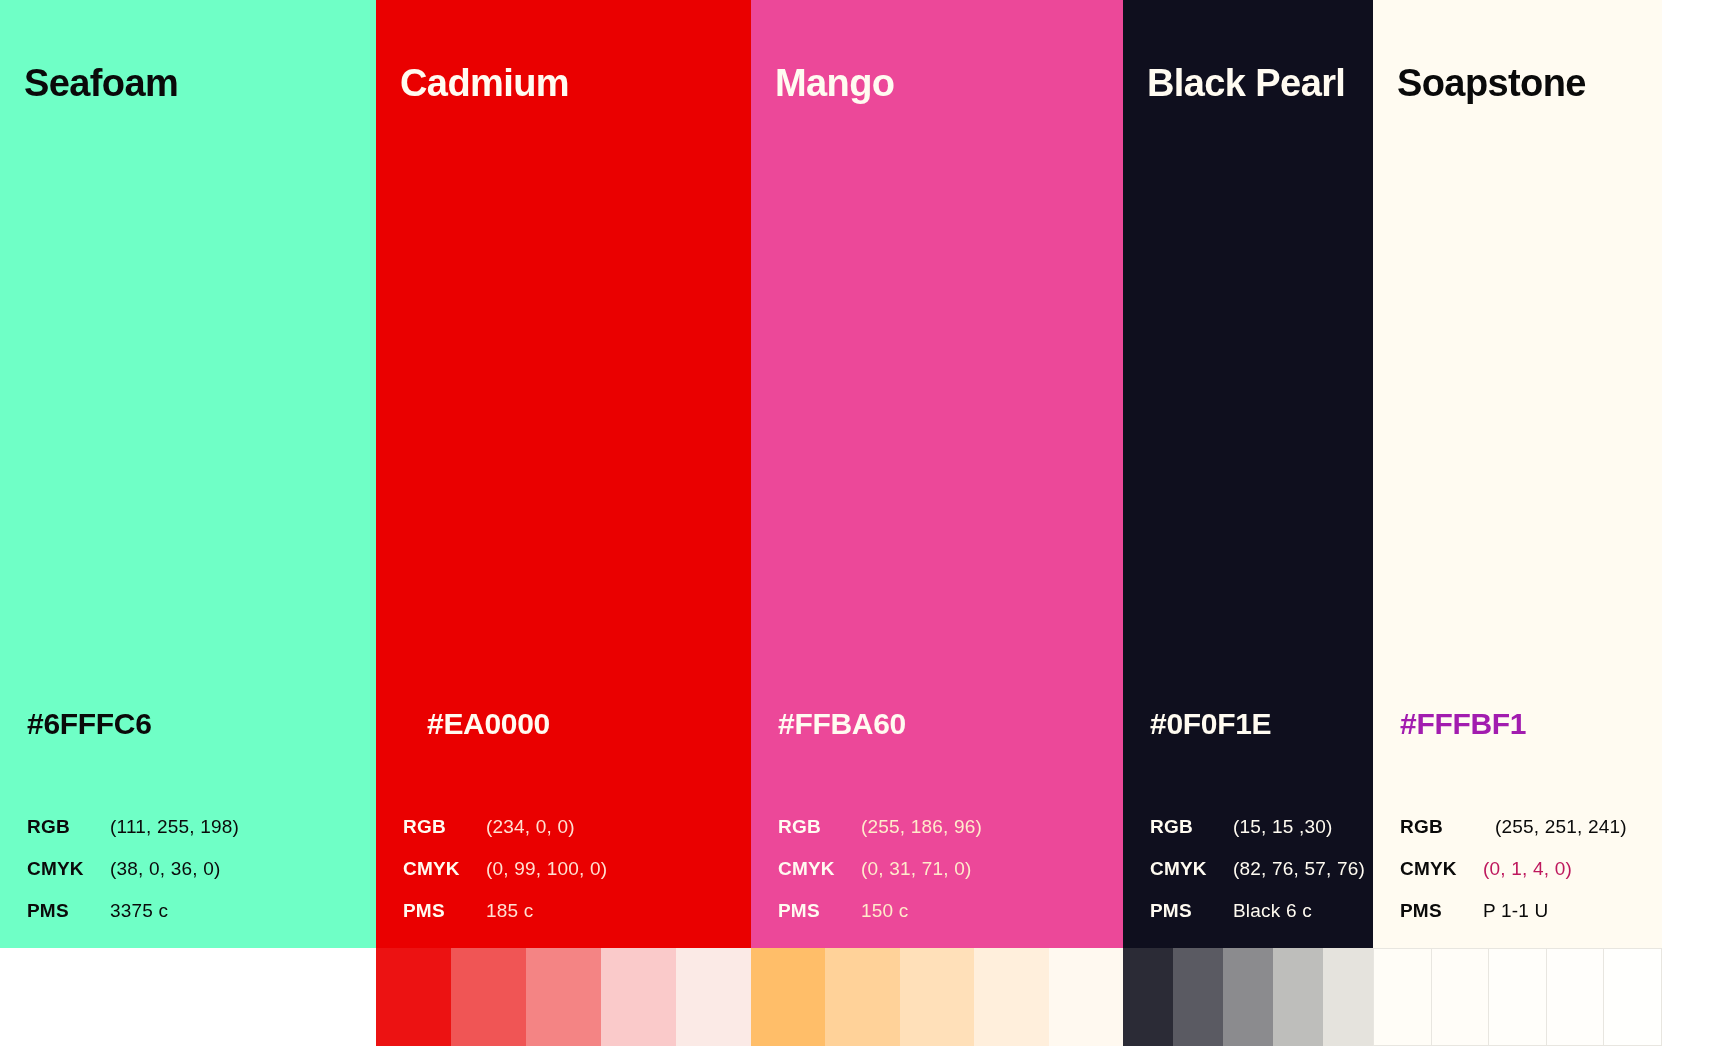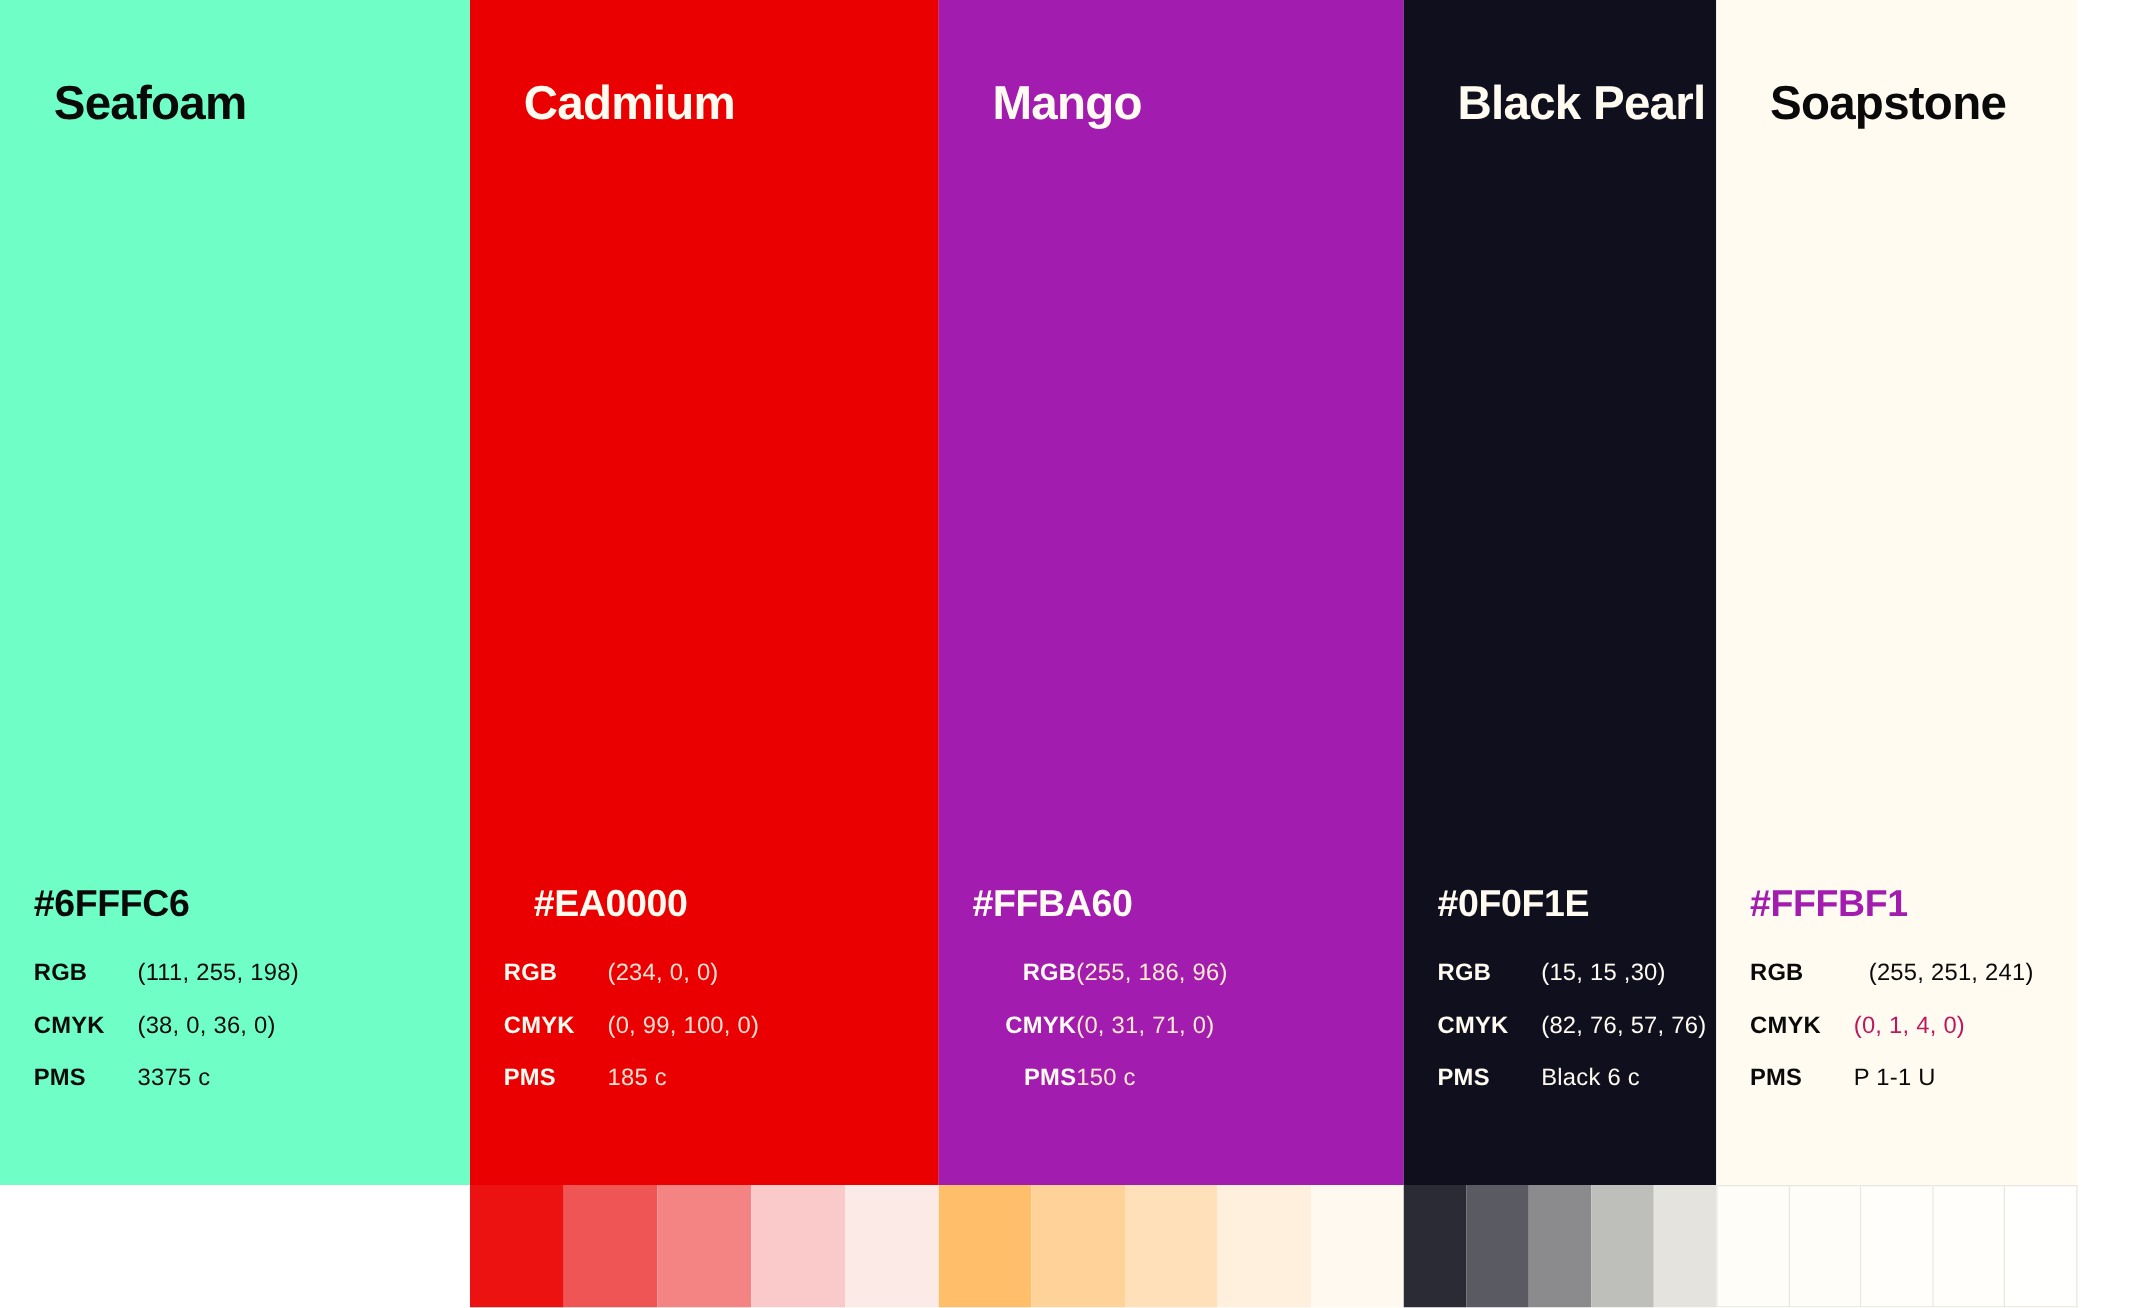--- a/index.html
+++ b/index.html
@@ -35,7 +35,7 @@
   }
   .col-title {
     position:absolute;
-    top:62px; left:43px;
+    top:62px; left:24px;
     font-size:38px;
     font-weight:bold;
     letter-spacing:-0.6px;

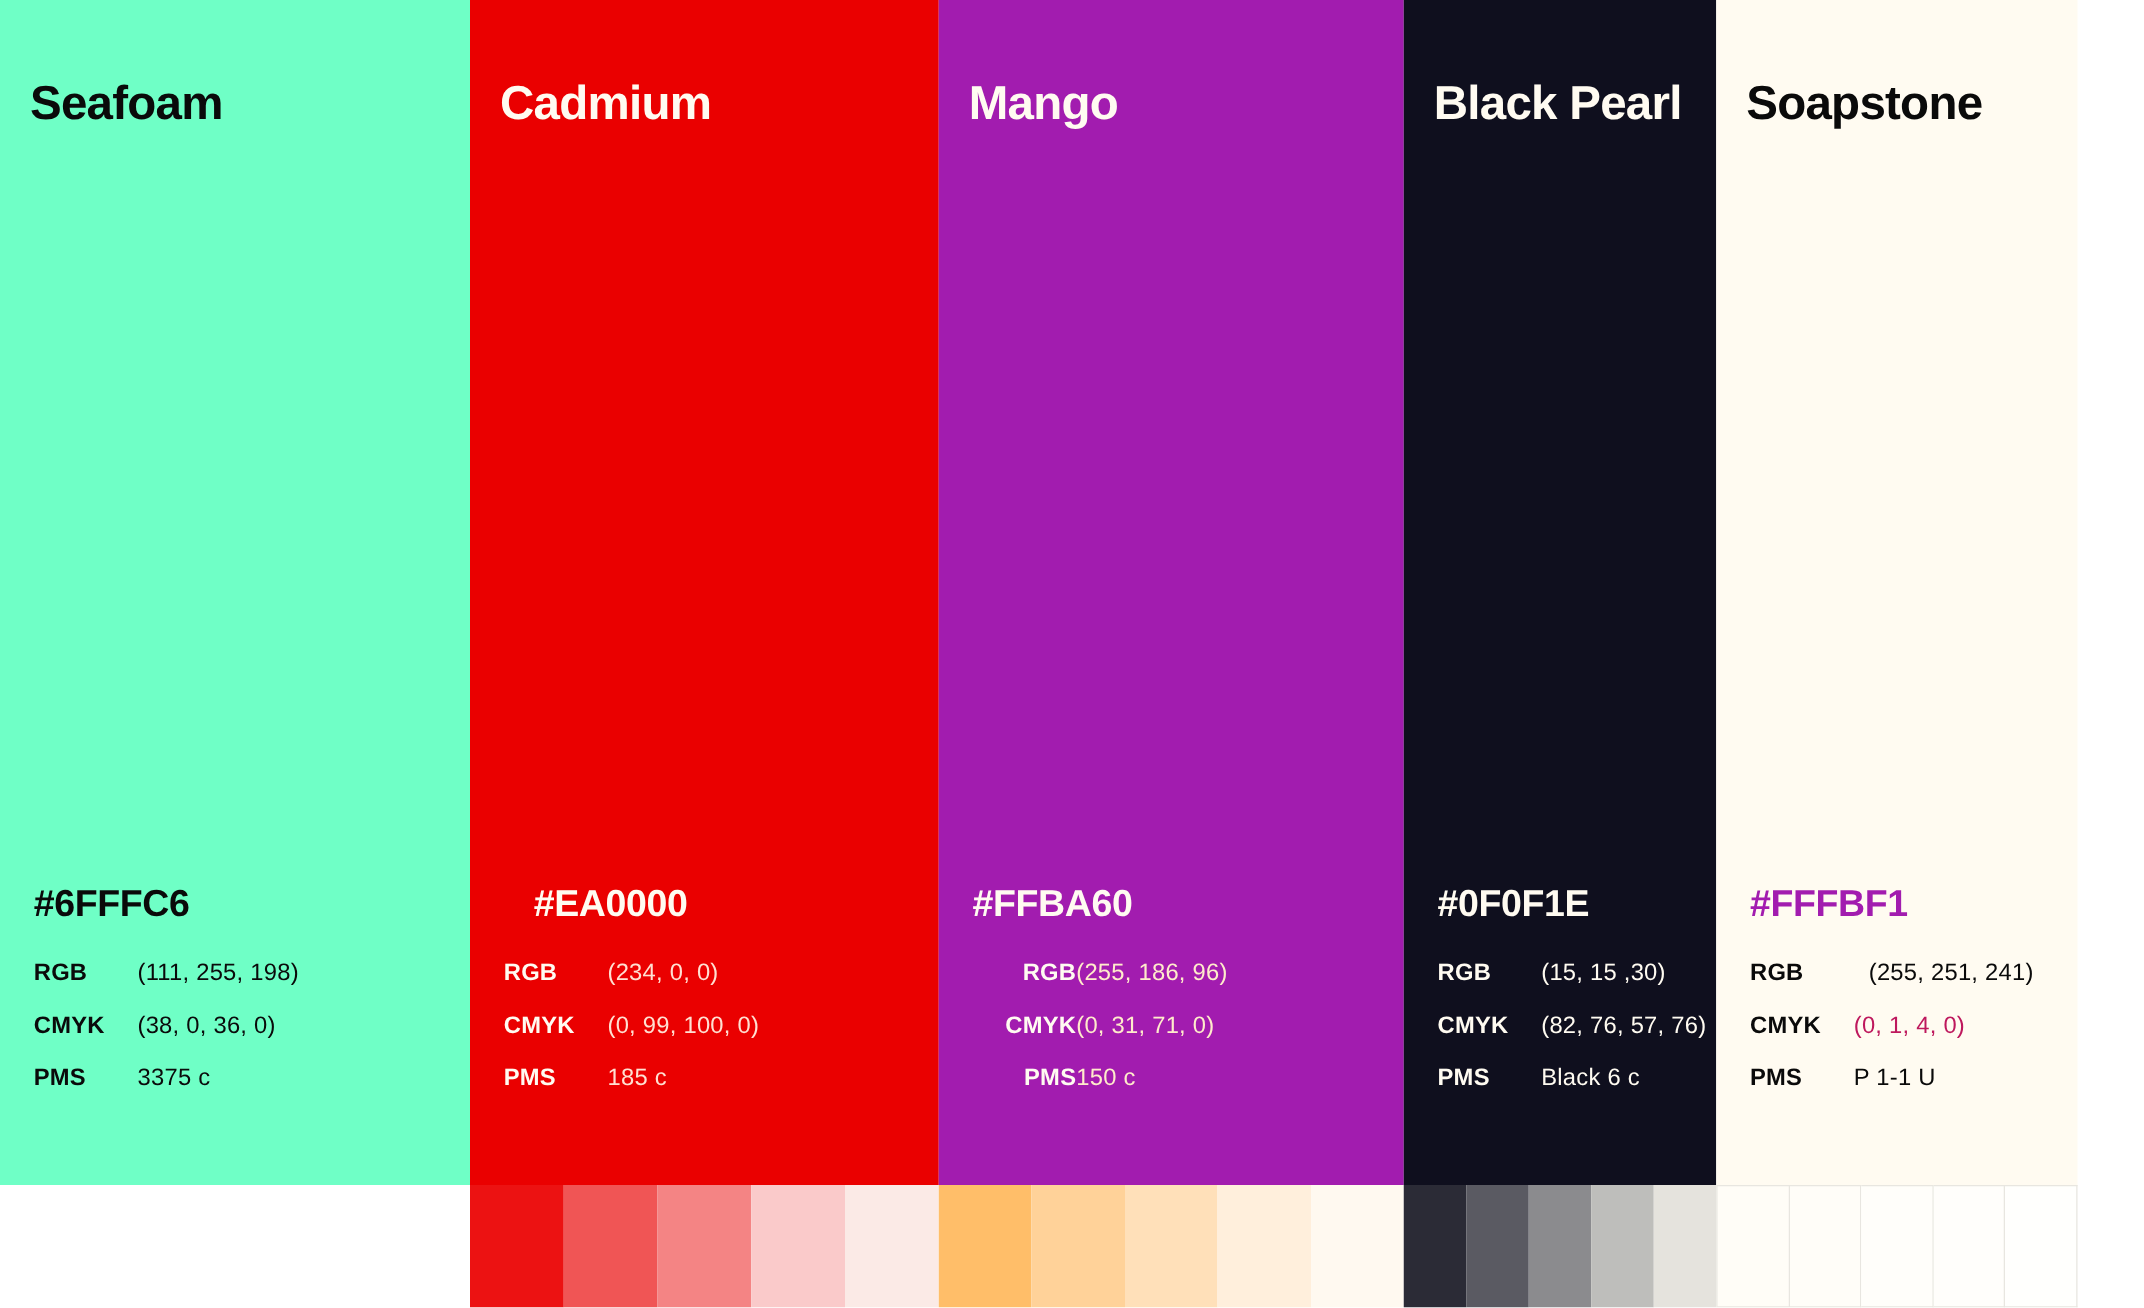--- a/index.html
+++ b/index.html
@@ -152,7 +152,7 @@
       </div>
     </div>
     <div class="swatch-col c2">
-      <div class="col-body" style="background: #a21caf; text-align: right;">
+      <div class="col-body" style="background: #ec4899;">
         <div class="col-title" style="color: rgb(255, 251, 241);">Mango</div>
         <div class="hex" style="color: rgb(255, 251, 241);">#FFBA60</div>
         <div class="spec-rows">

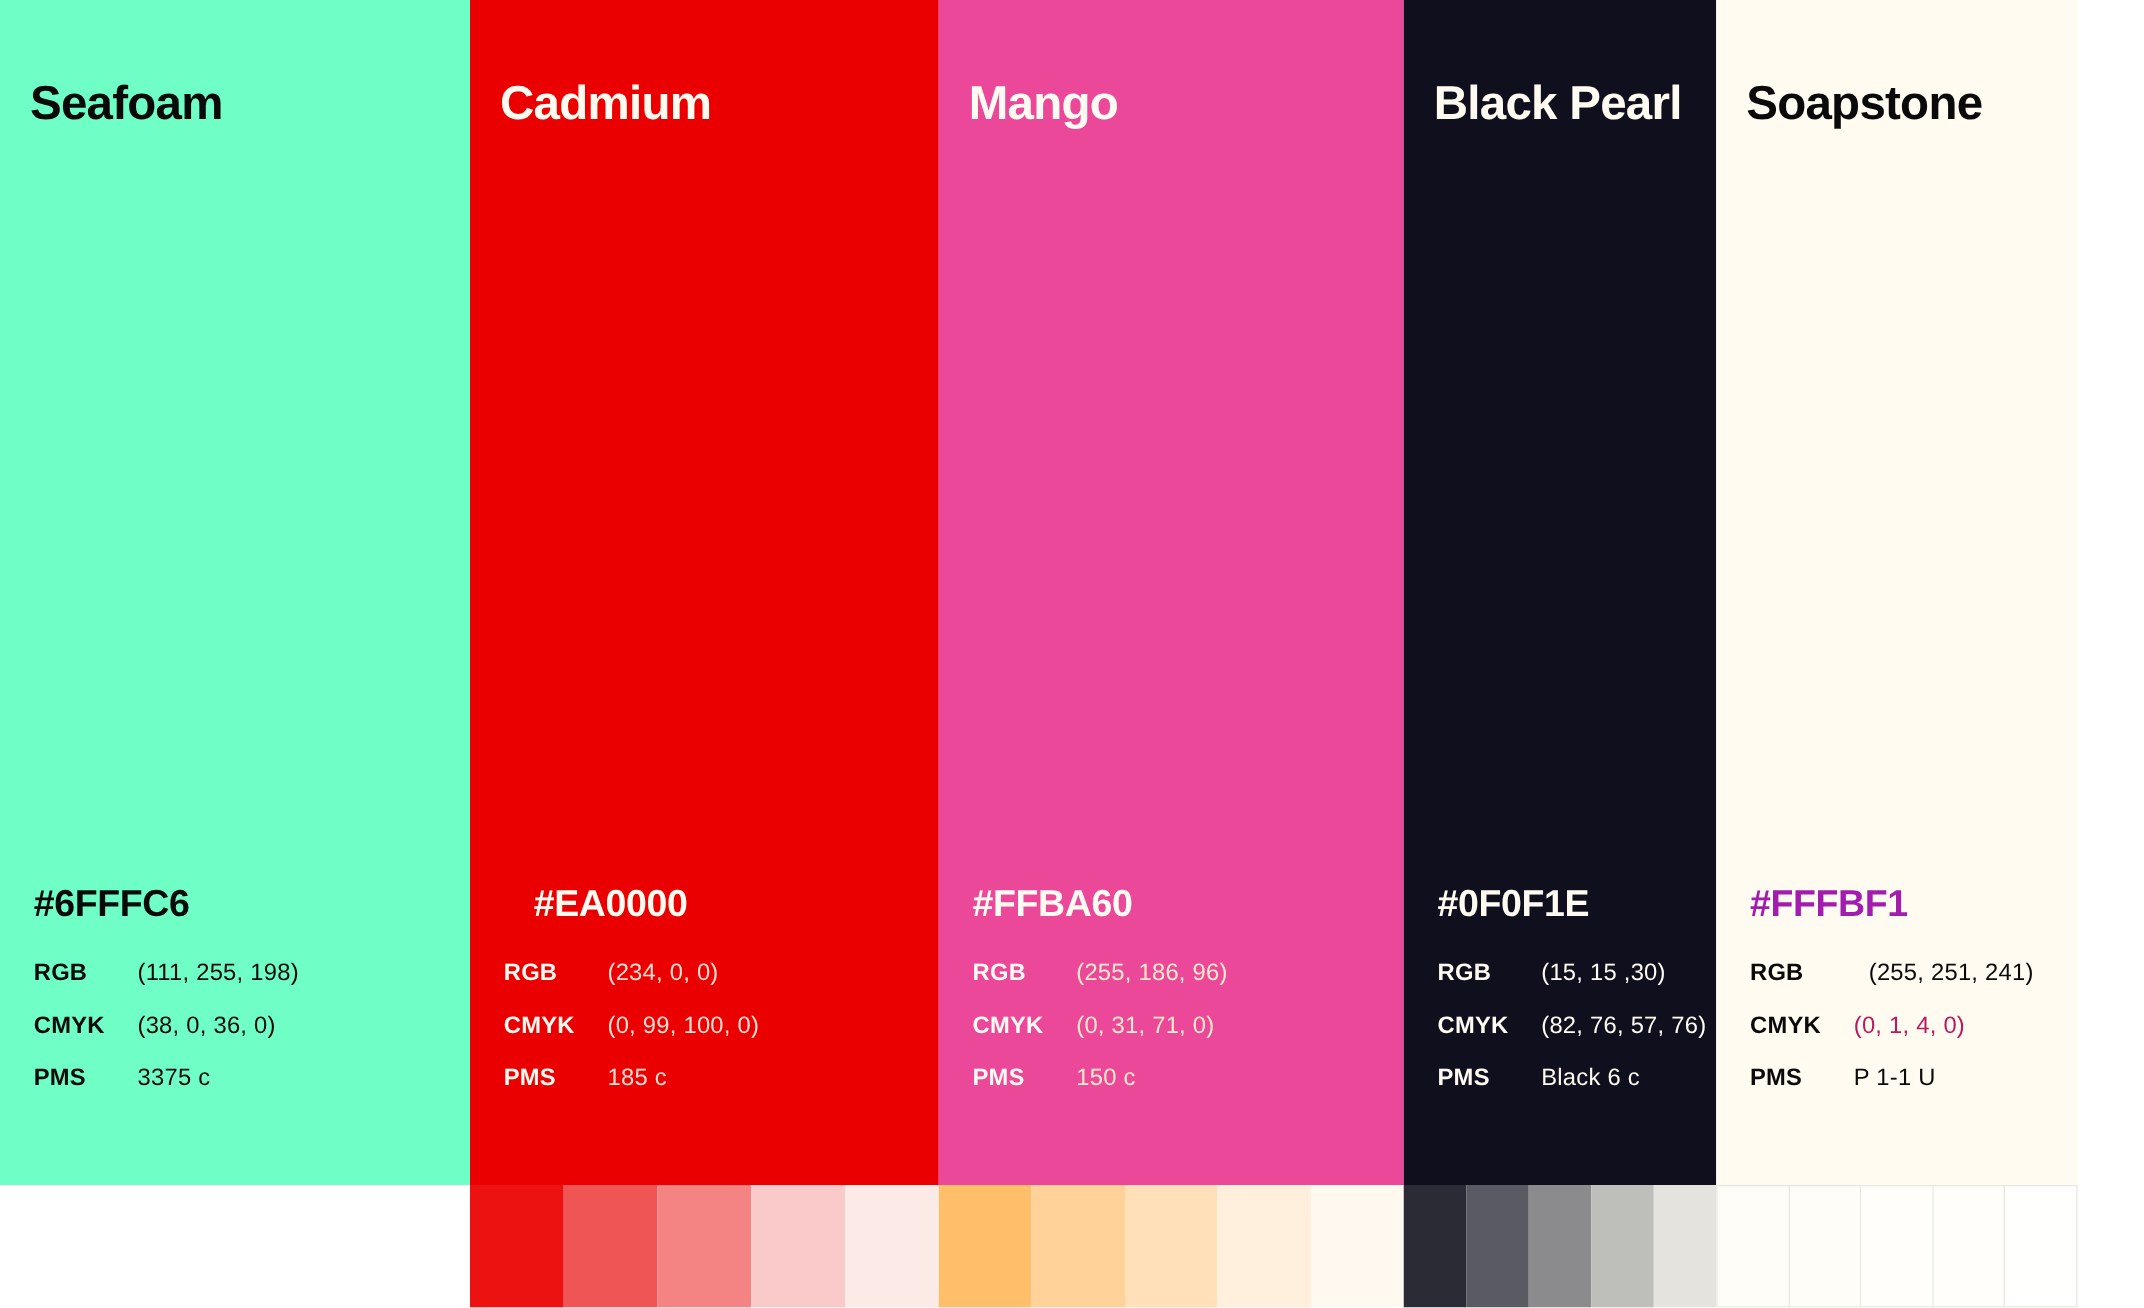--- a/index.html
+++ b/index.html
@@ -51,7 +51,7 @@
   }
   .spec-rows {
     position:absolute;
-    top:768px; left:27px;
+    top:816px; left:27px;
     width:100%;
   }
   .spec-row {

